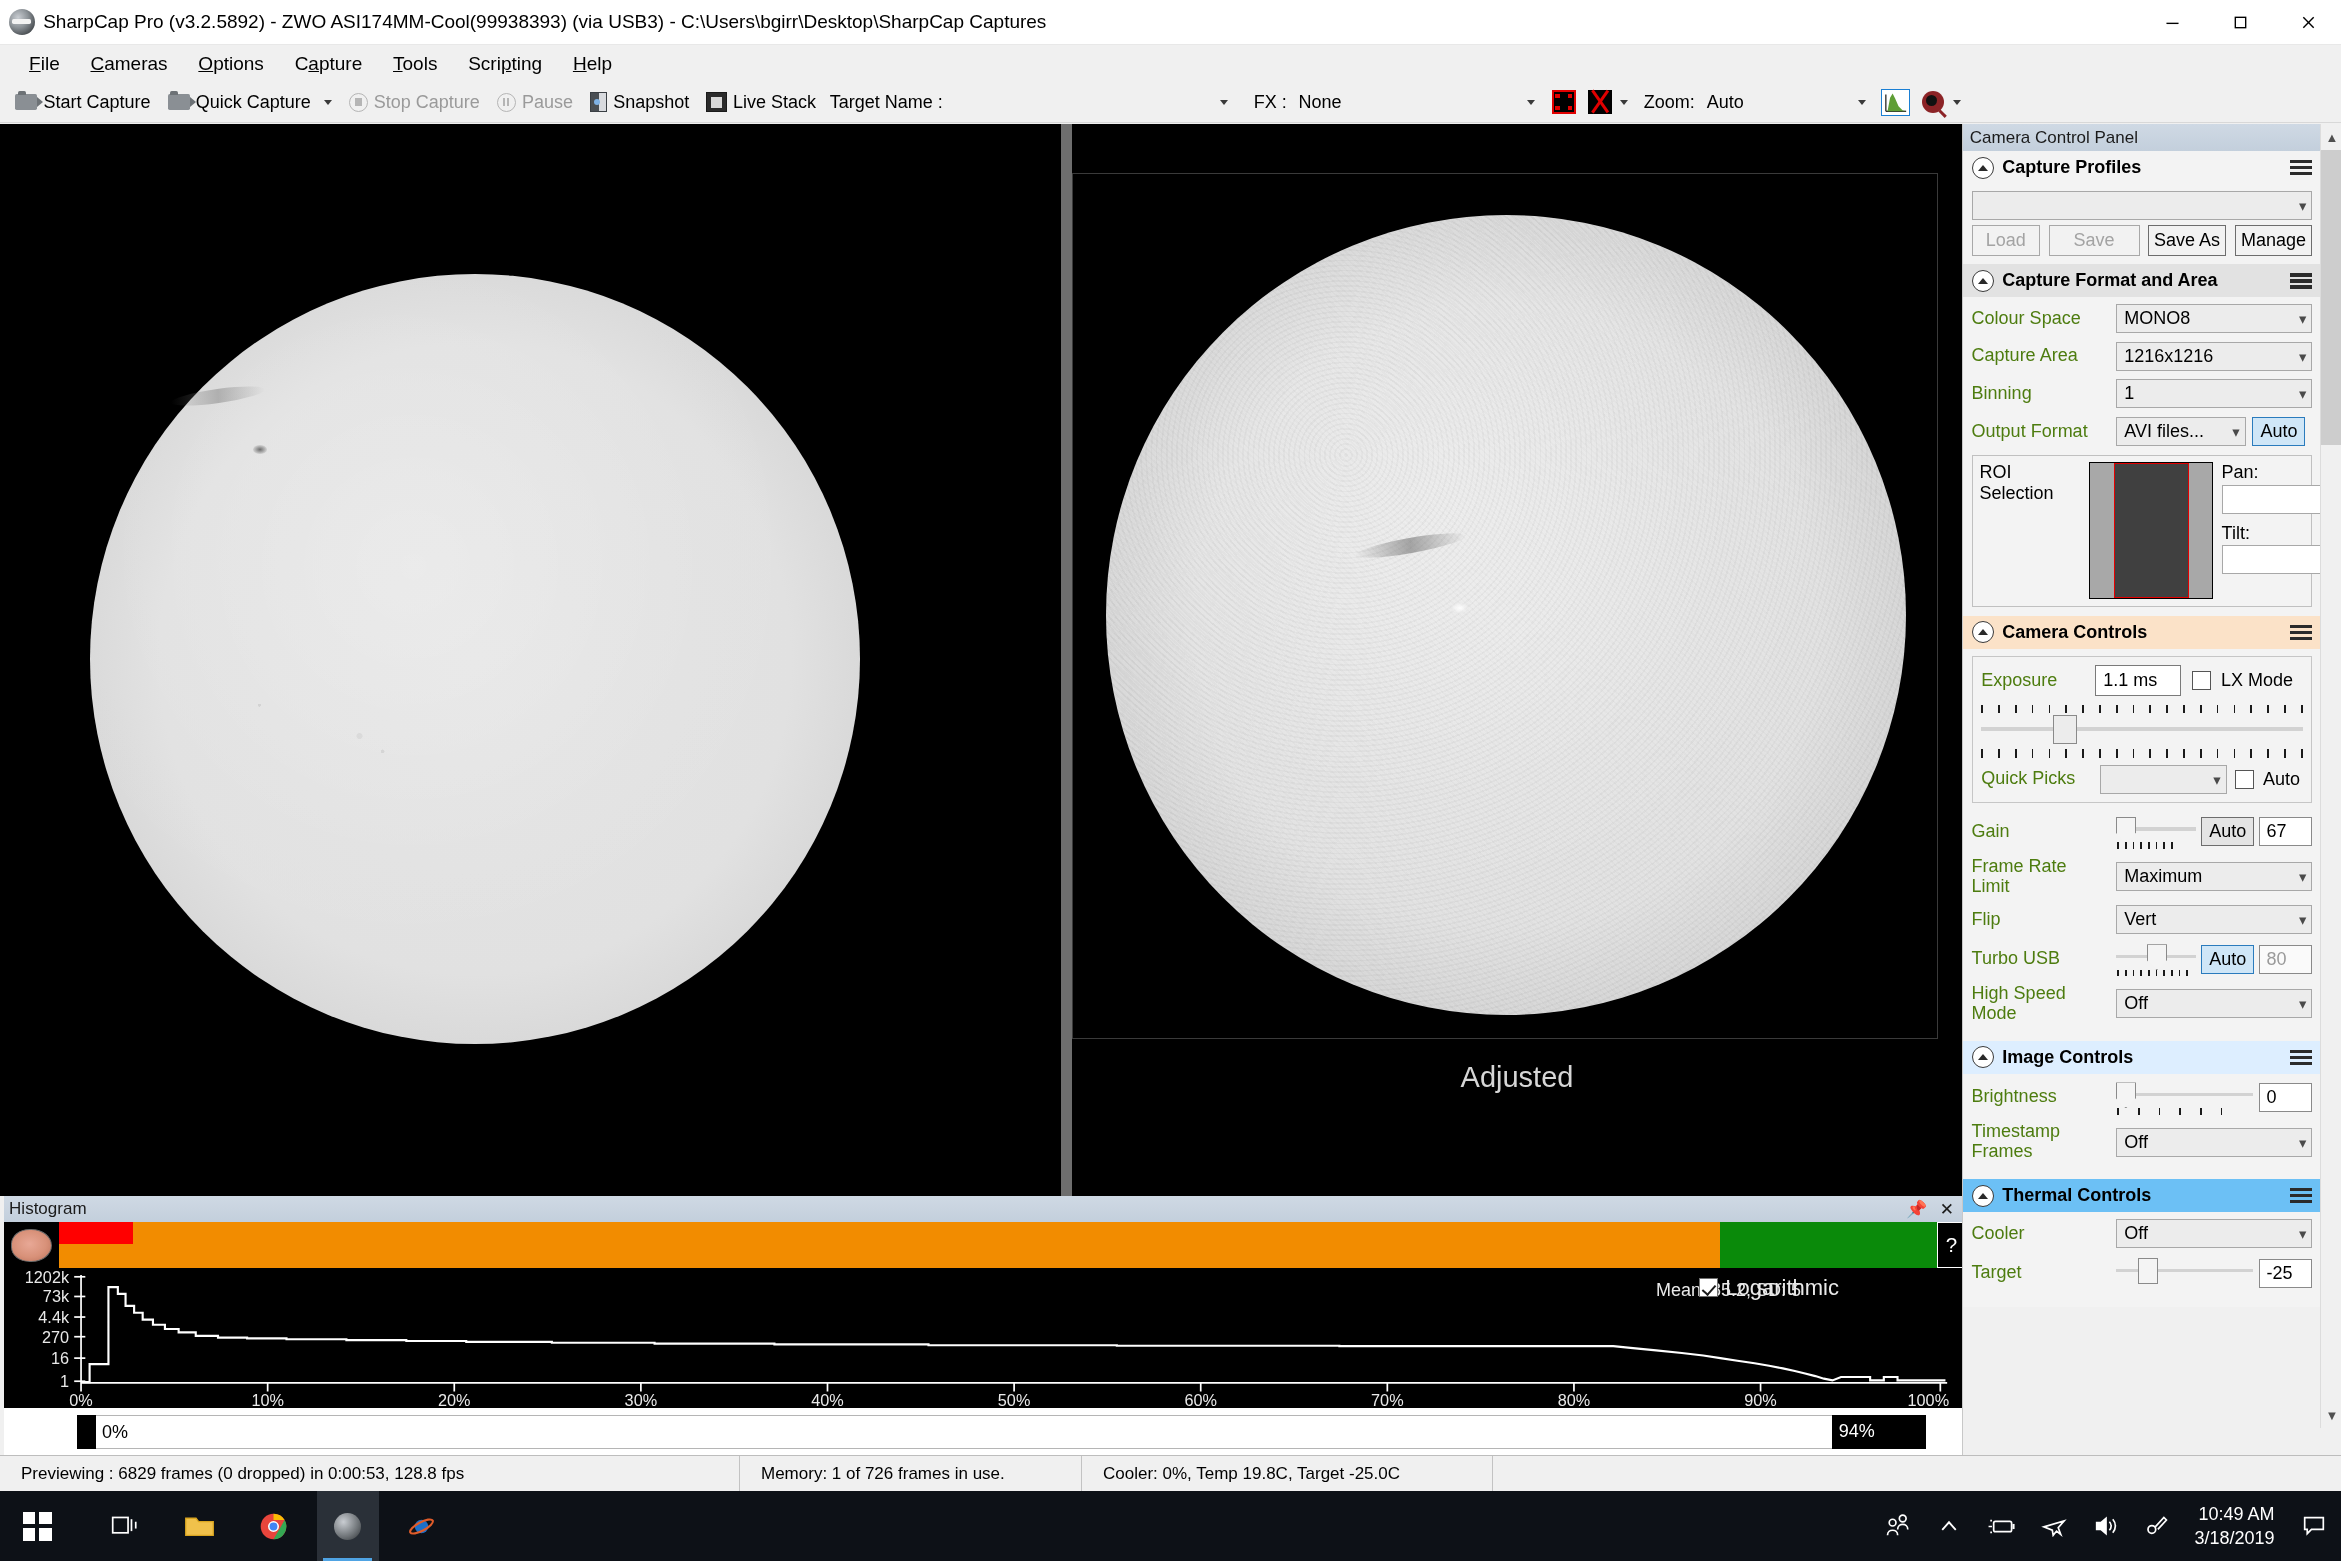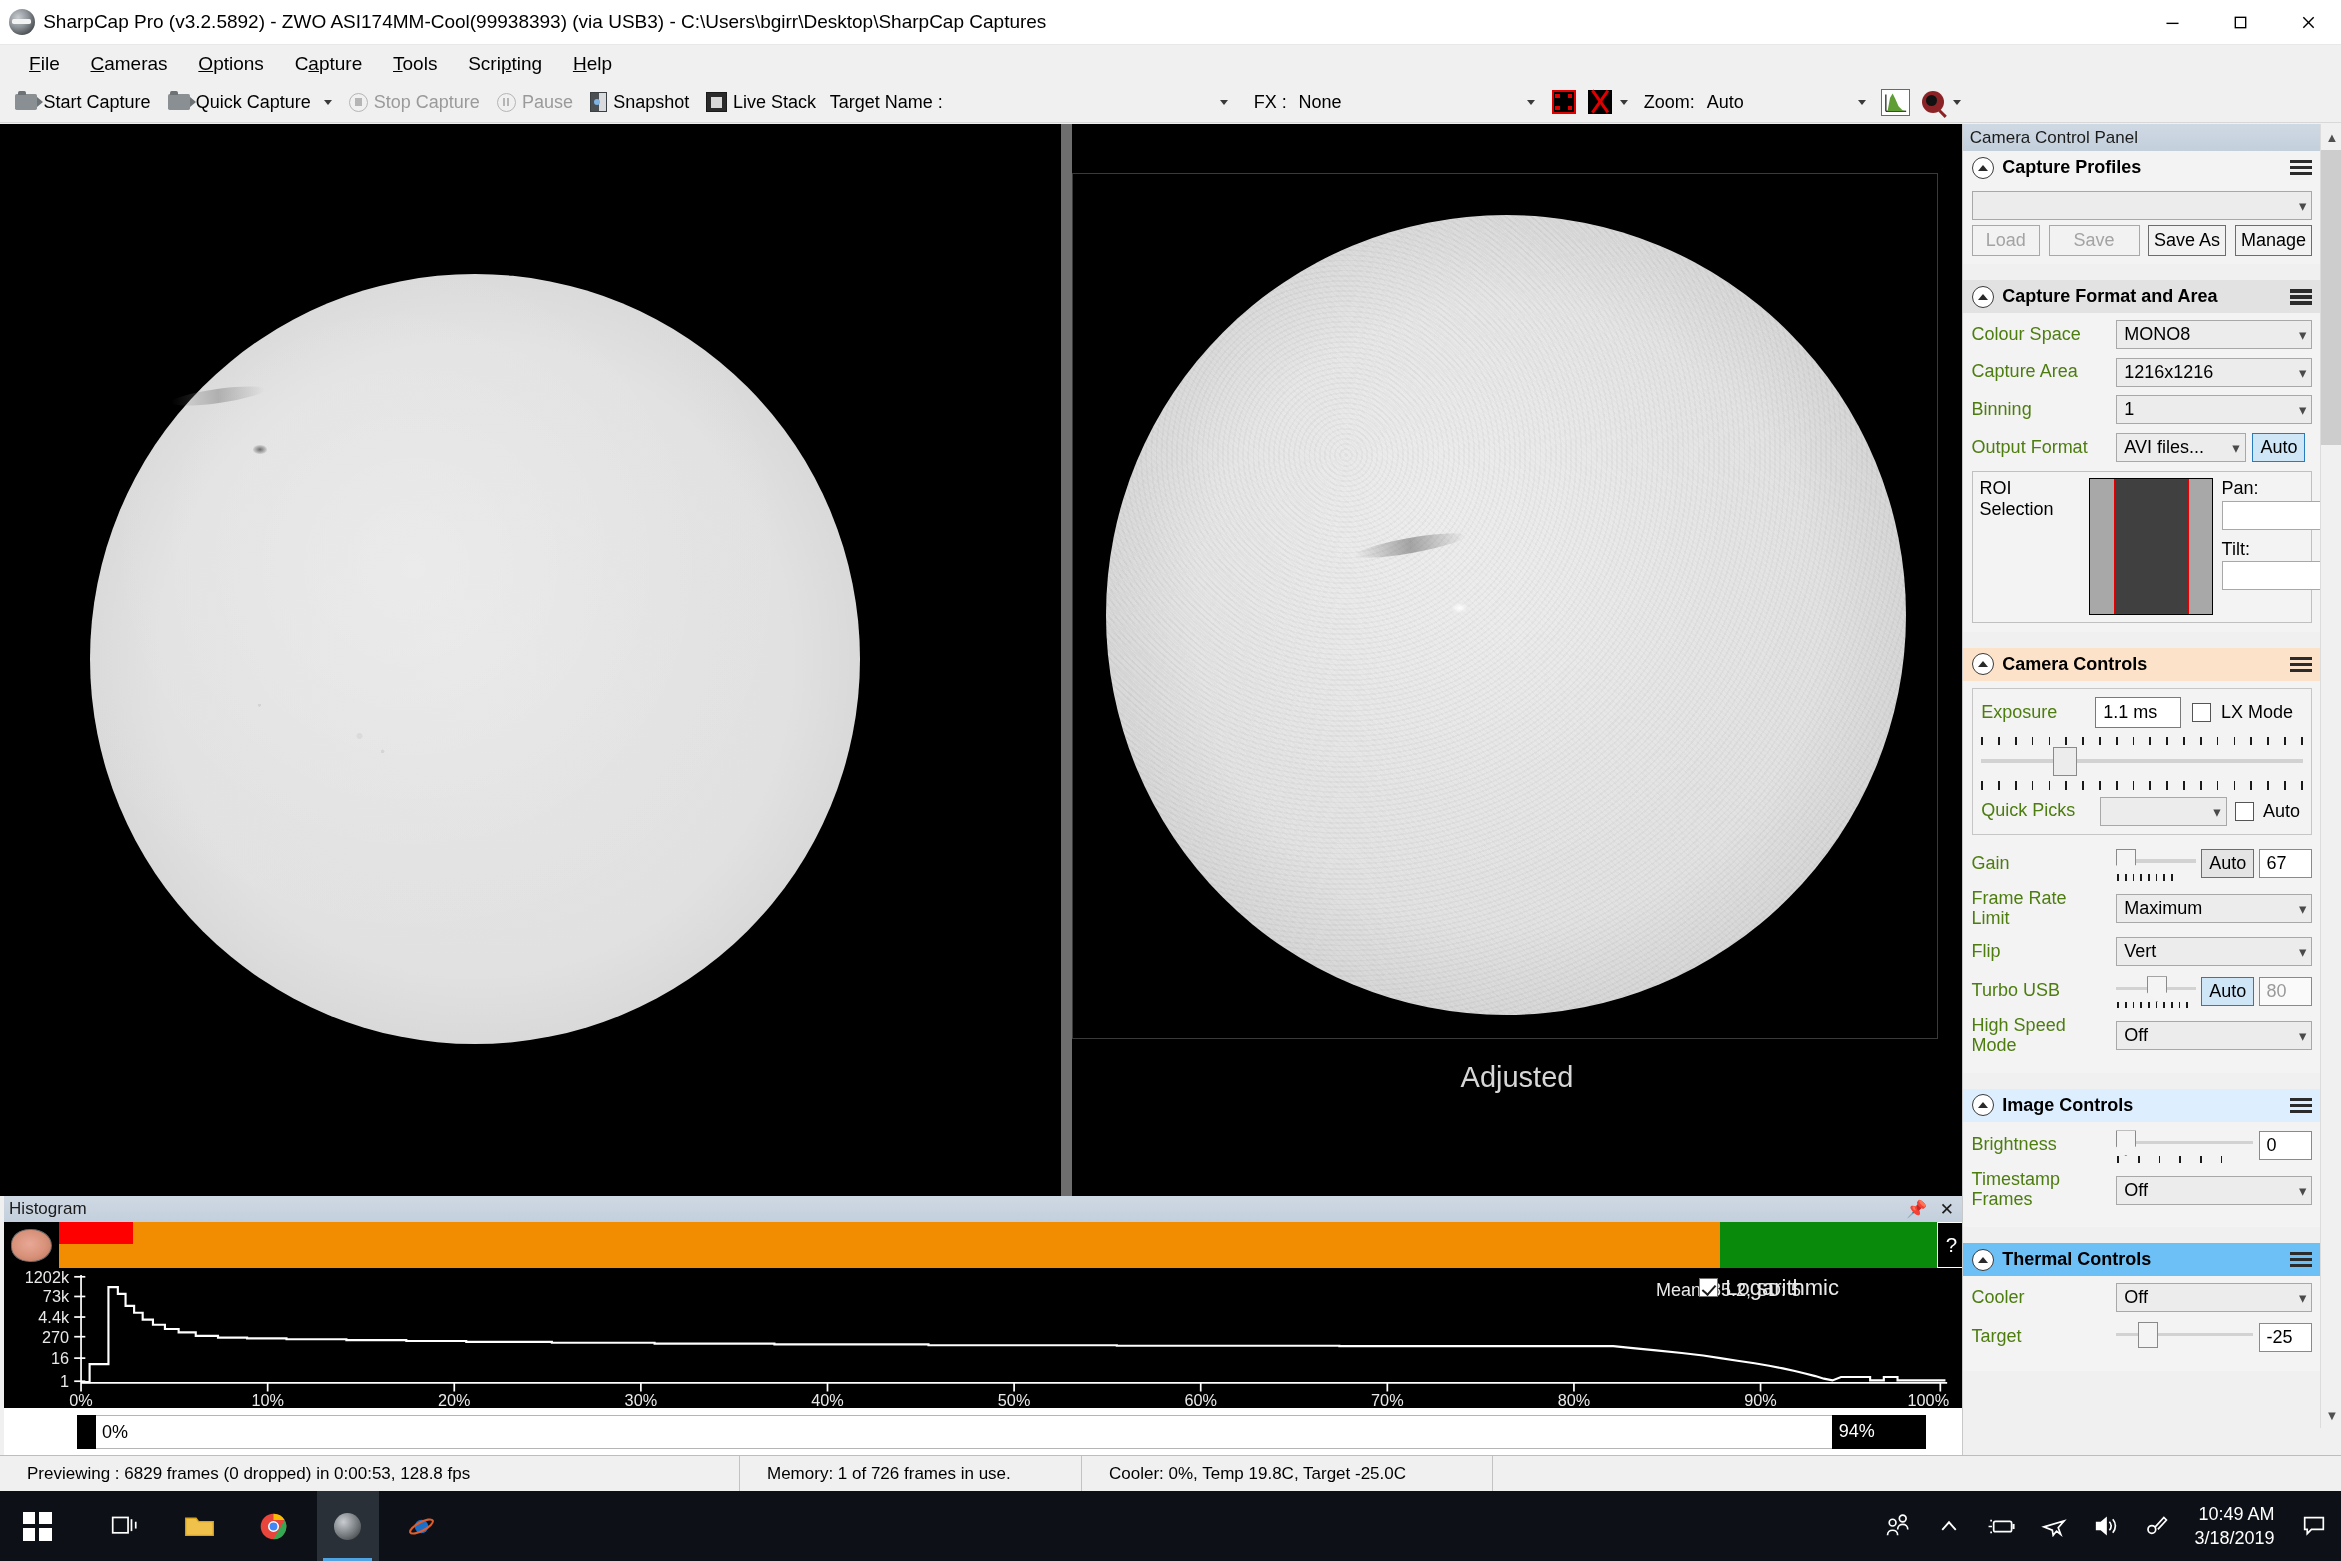--- a/index.html
+++ b/index.html
@@ -281,7 +281,7 @@
   .sb-thumb { position:absolute; top:26px; left:0; width:22px; height:295px; background:#cdcdcd;}
   .sb-arrow.bottom{ position:absolute; bottom:0; left:0;}
 
-  .group { width:358px; margin: 0 0 16px 0; }
+  .group { width:358px; margin: 0 0 0 0; }
   .grp-head {
     height: 33px; display:flex; align-items:center; gap:8.6px; padding: 0 8.6px;
     font-size: 18px; font-weight: bold; color:#000;

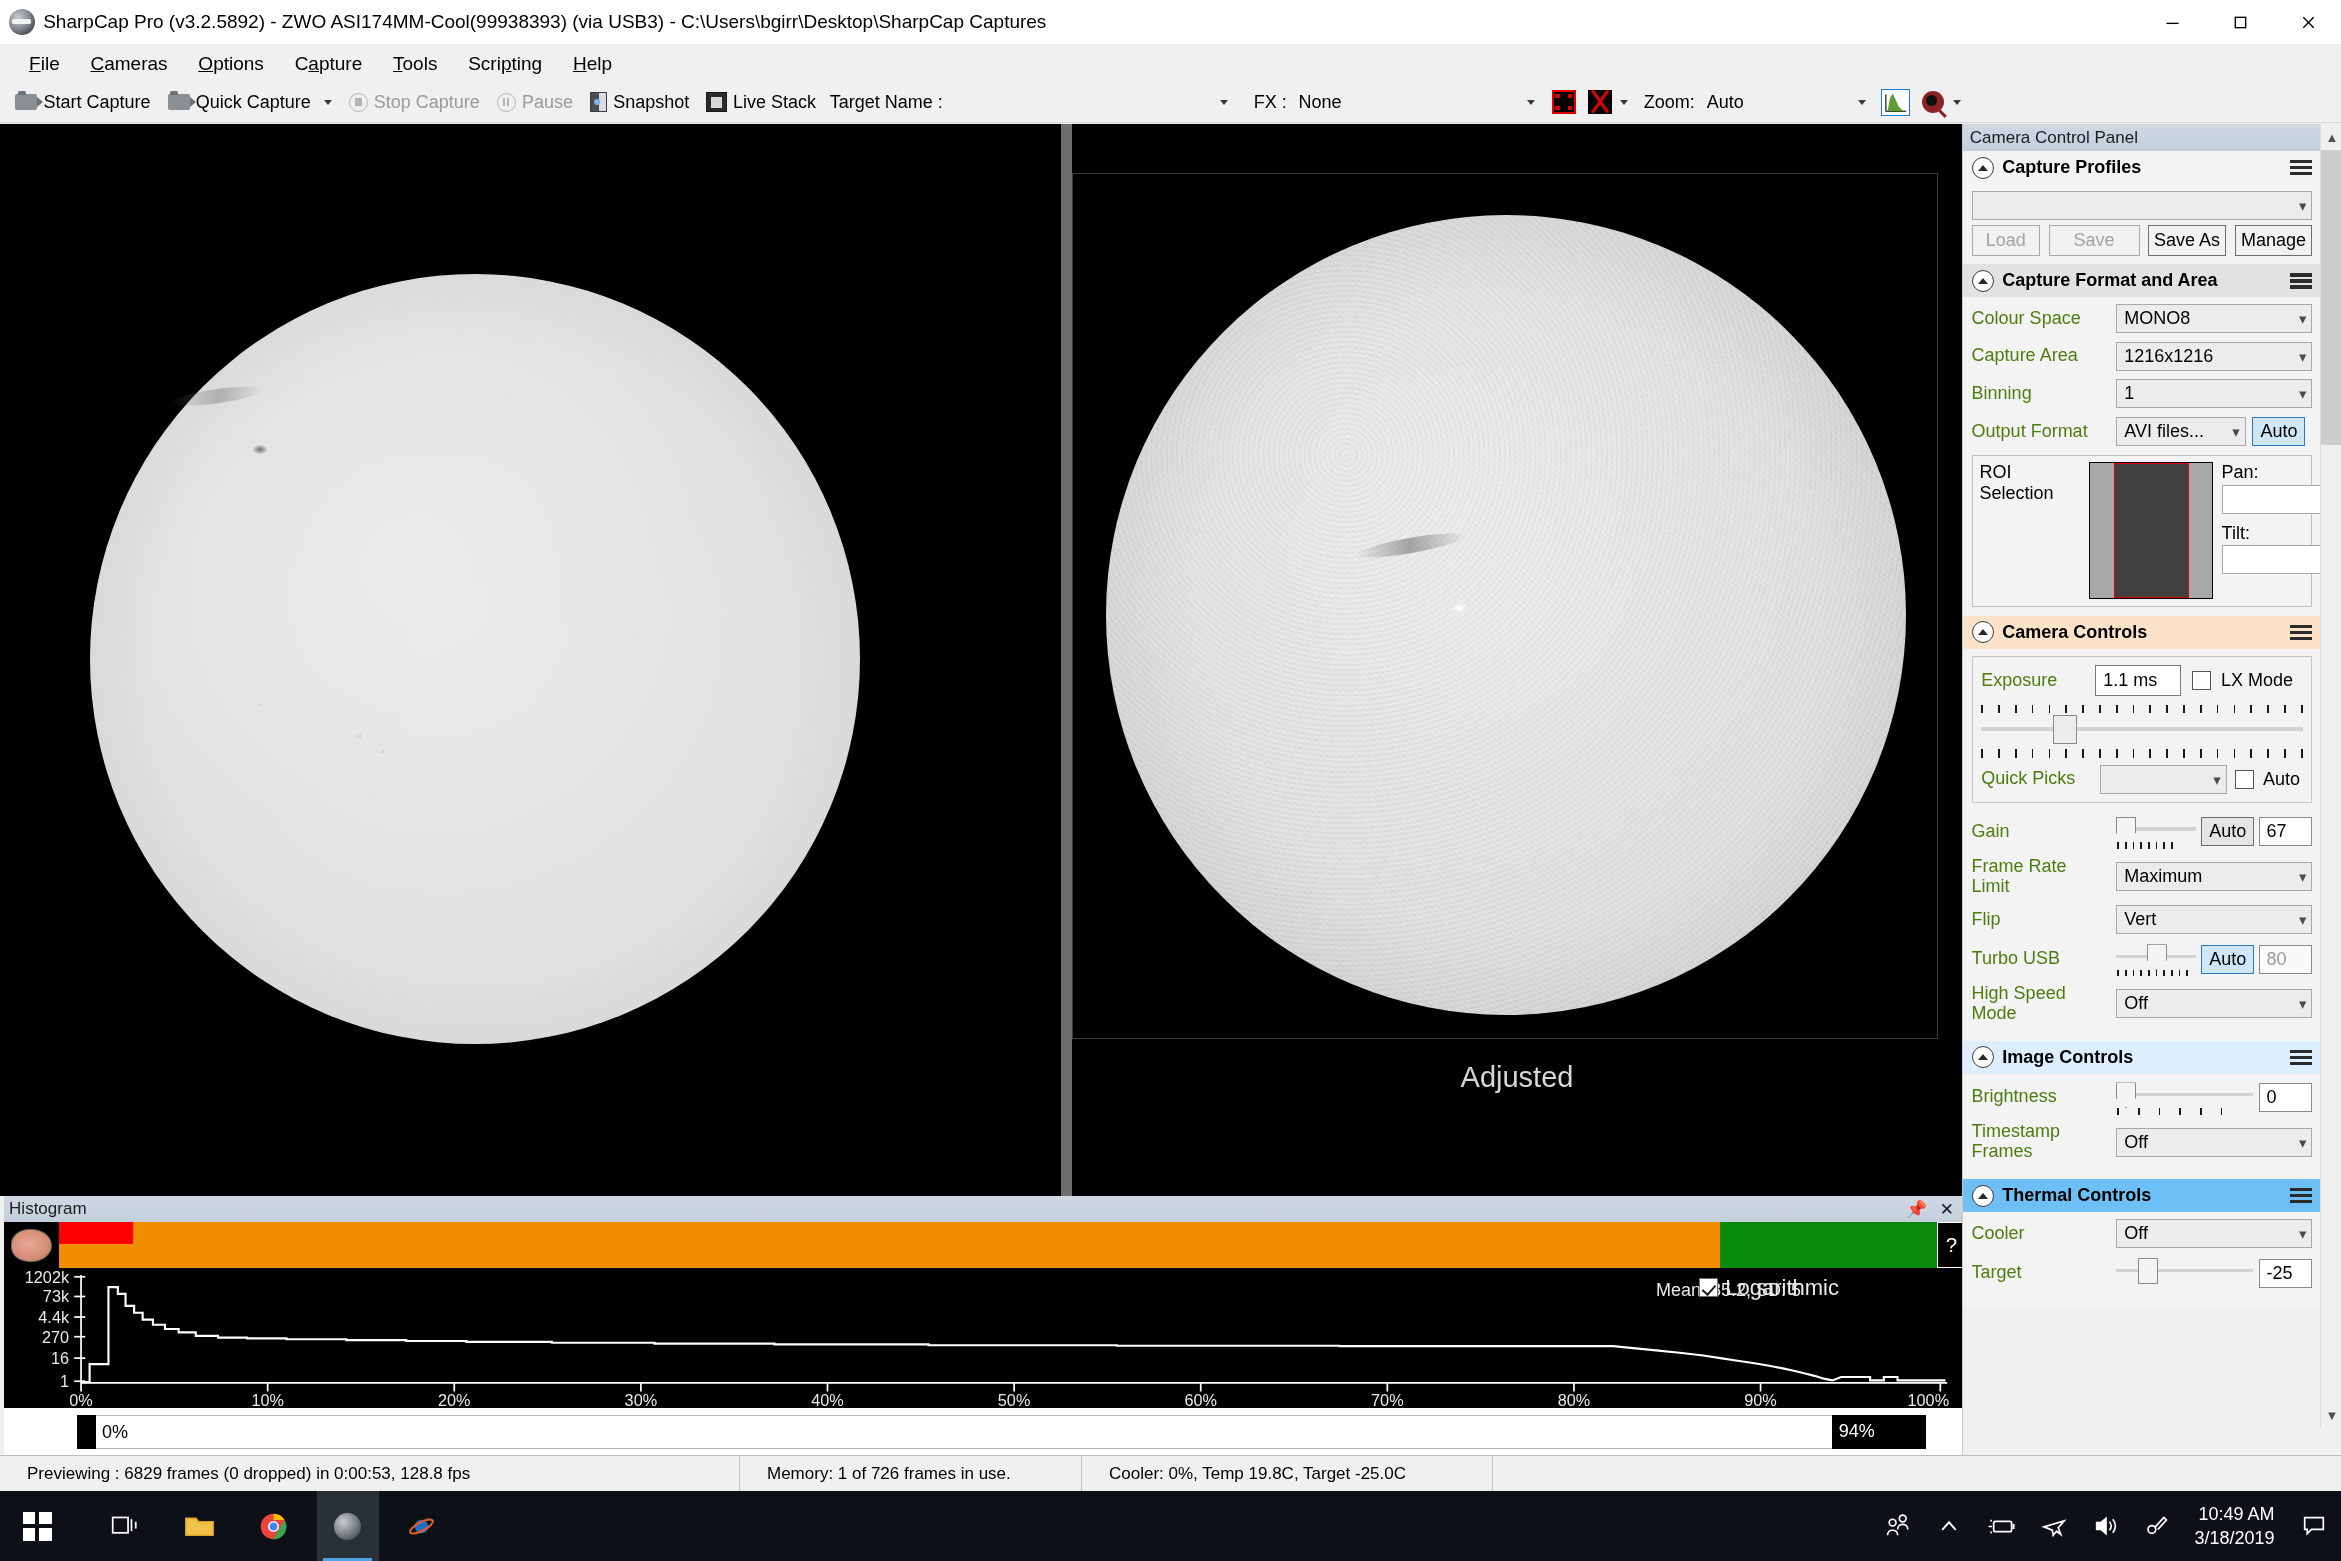--- a/index.html
+++ b/index.html
@@ -359,7 +359,7 @@
     position:absolute; top:1455px; left:0; width:2342px; height:36px;
     background:#f0f0f0; display:flex; align-items:center; border-top:0.9px solid #bdbdbd;
   }
-  .st-cell { font-size:17px; color:#000; padding: 0 27px; height:100%; display:flex; align-items:center;
+  .st-cell { font-size:17px; color:#000; padding: 0 21px; height:100%; display:flex; align-items:center;
              border-right:0.9px solid #c3c3c3; white-space:nowrap;}
   .st-cell.first { width: 740px; }
   .st-cell.second { width: 342px; }

